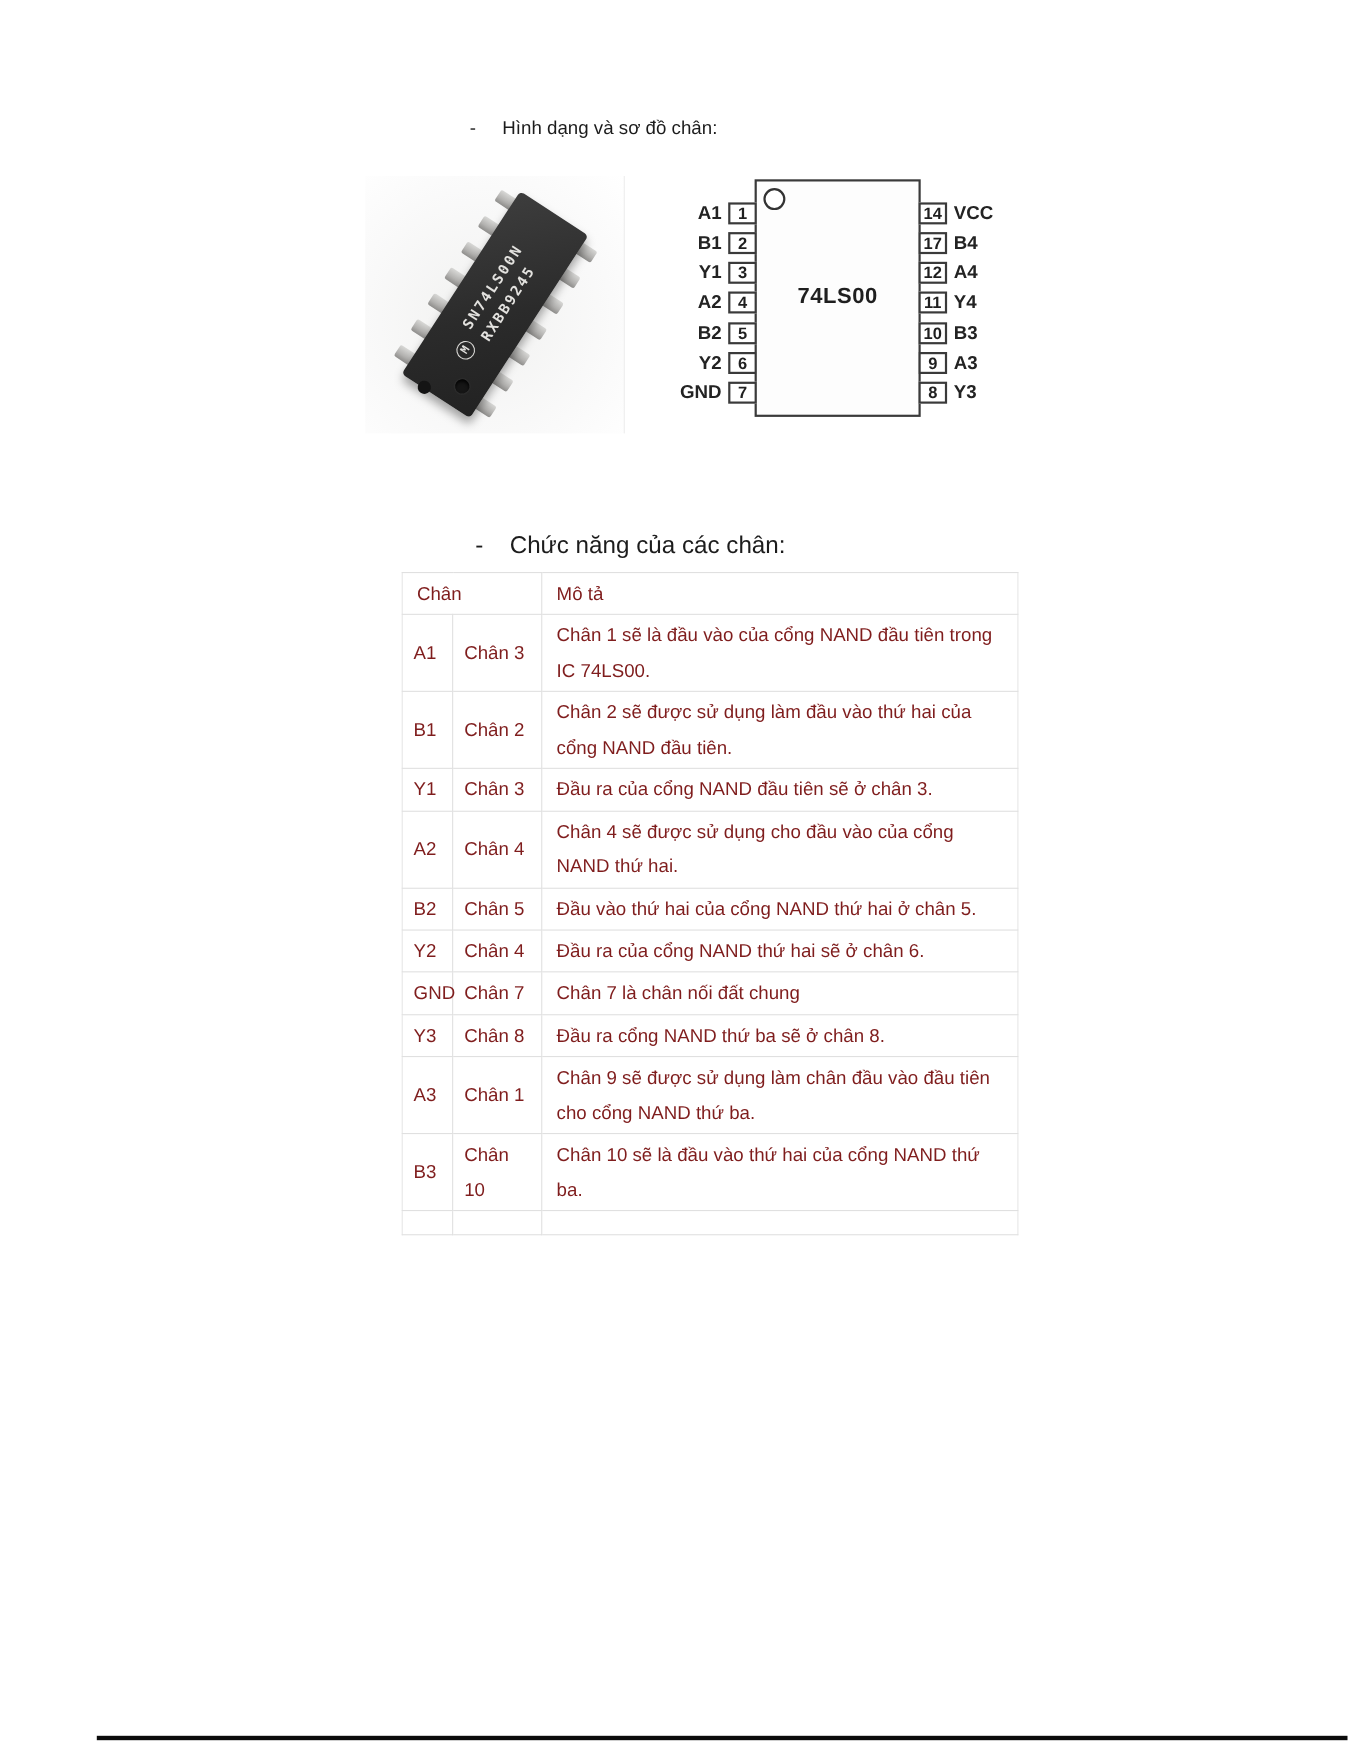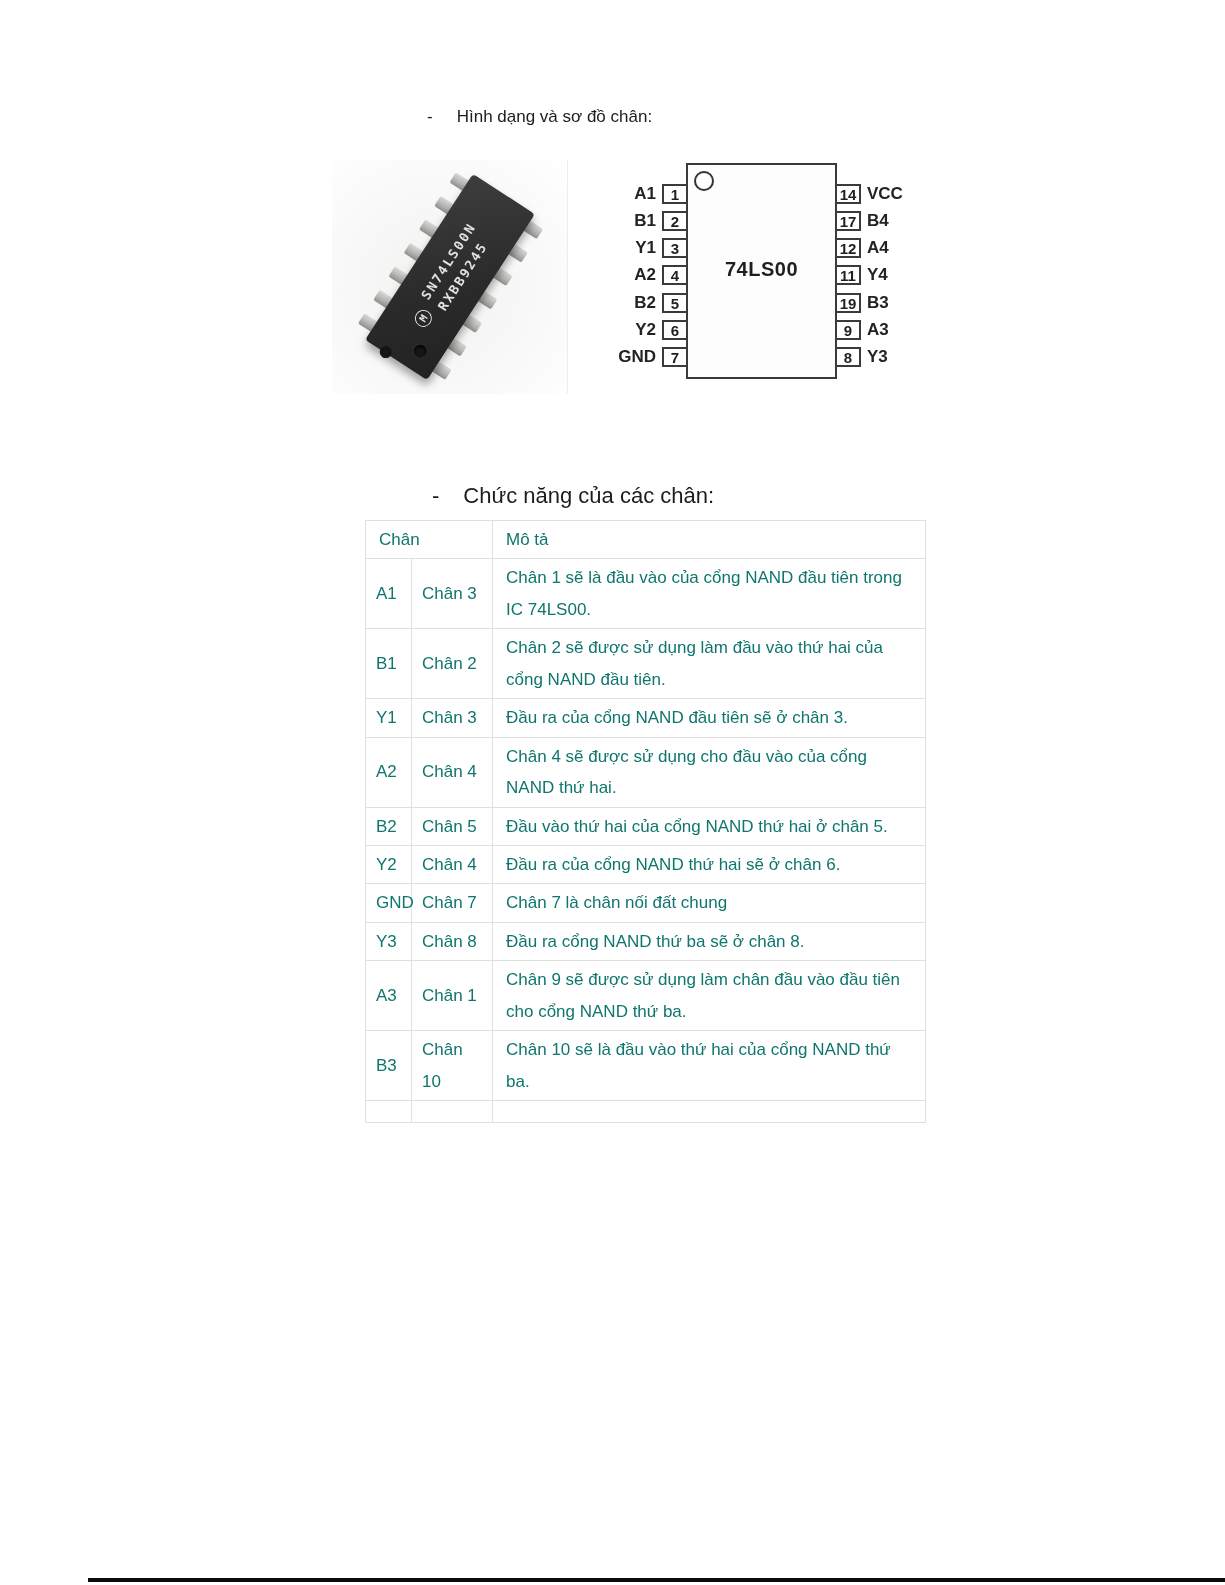--- a/index.html
+++ b/index.html
@@ -203,7 +203,7 @@
     <span class="pin-label">Y4</span>
   </div>
   <div class="pin-row right" style="top:293px">
-    <span class="pin-box">19</span>
+    <span class="pin-box">10</span>
     <span class="pin-label">B3</span>
   </div>
   <div class="pin-row right" style="top:320px">

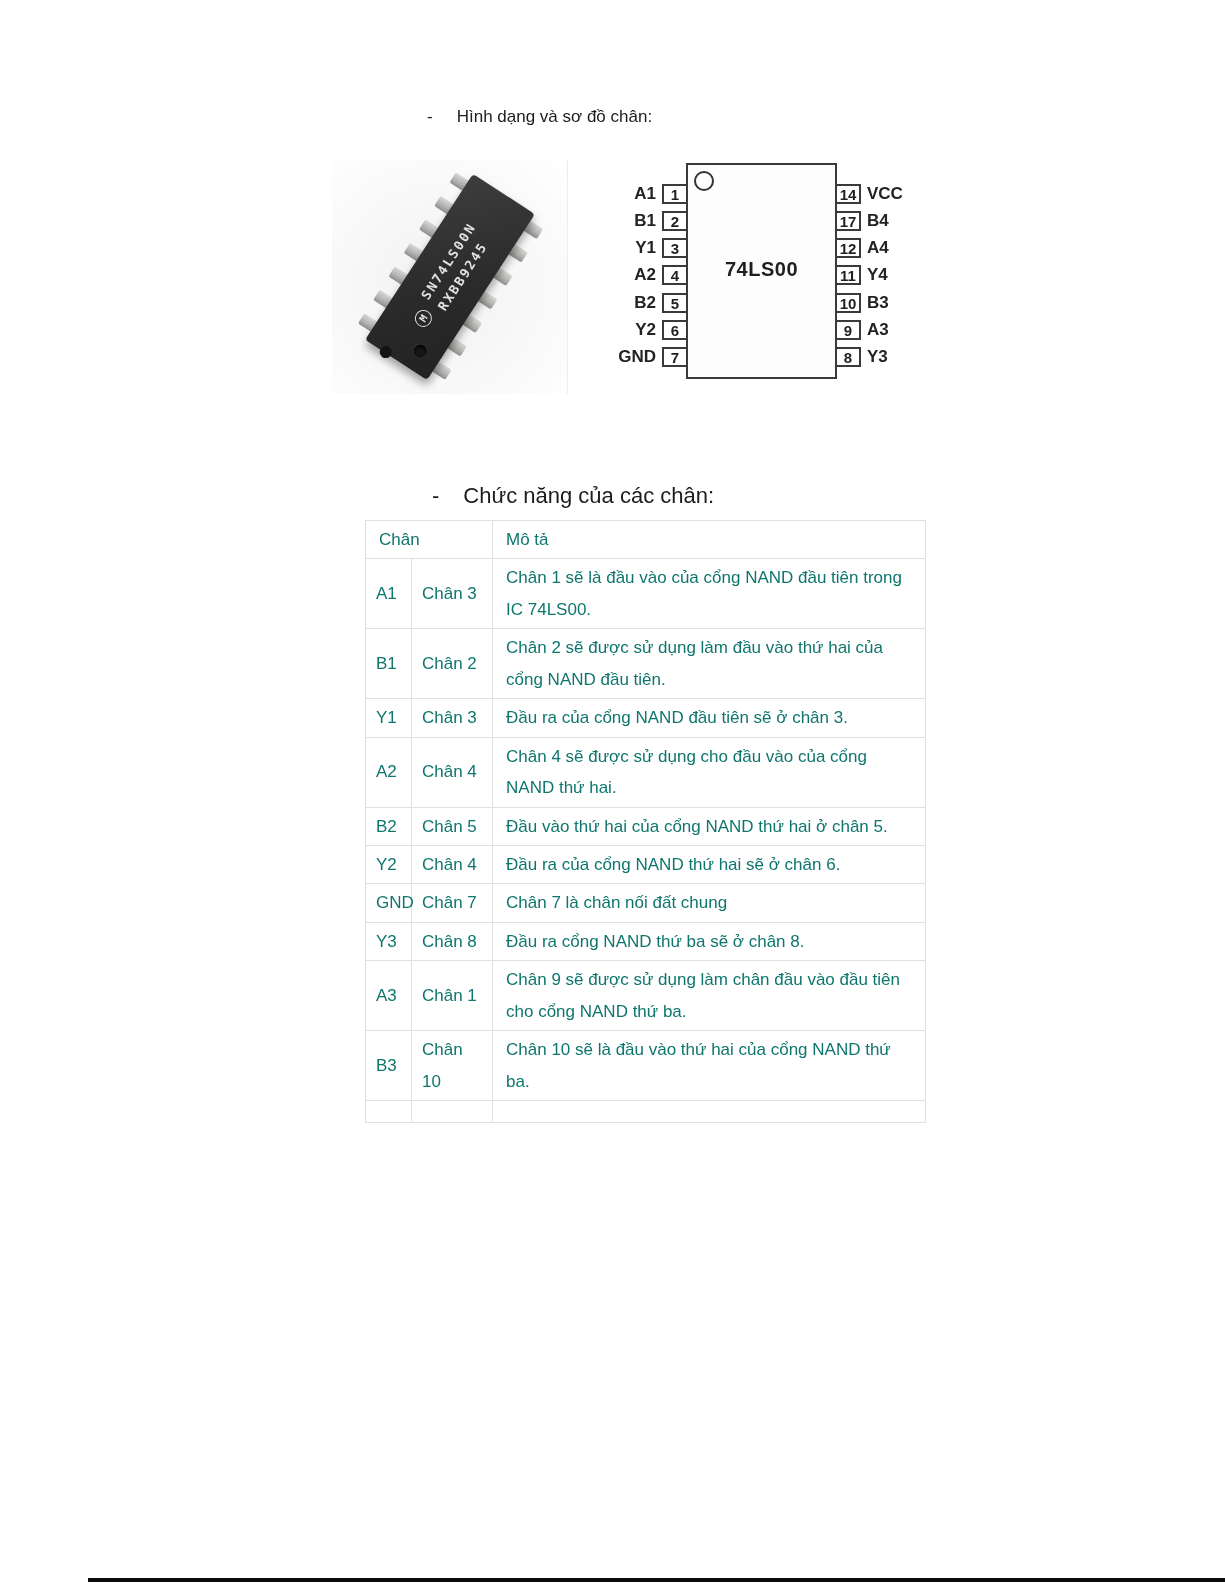--- a/index.html
+++ b/index.html
@@ -94,7 +94,7 @@
   }
   table.pin-table {
     width: 561px; border-collapse: collapse;
-    font-size: 17px; color: #0f766e; table-layout: fixed;
+    font-size: 17px; color: #7f1d1d; table-layout: fixed;
   }
   .pin-table th, .pin-table td {
     border: 1px solid #e0e0e0; padding: 3px 13px;

